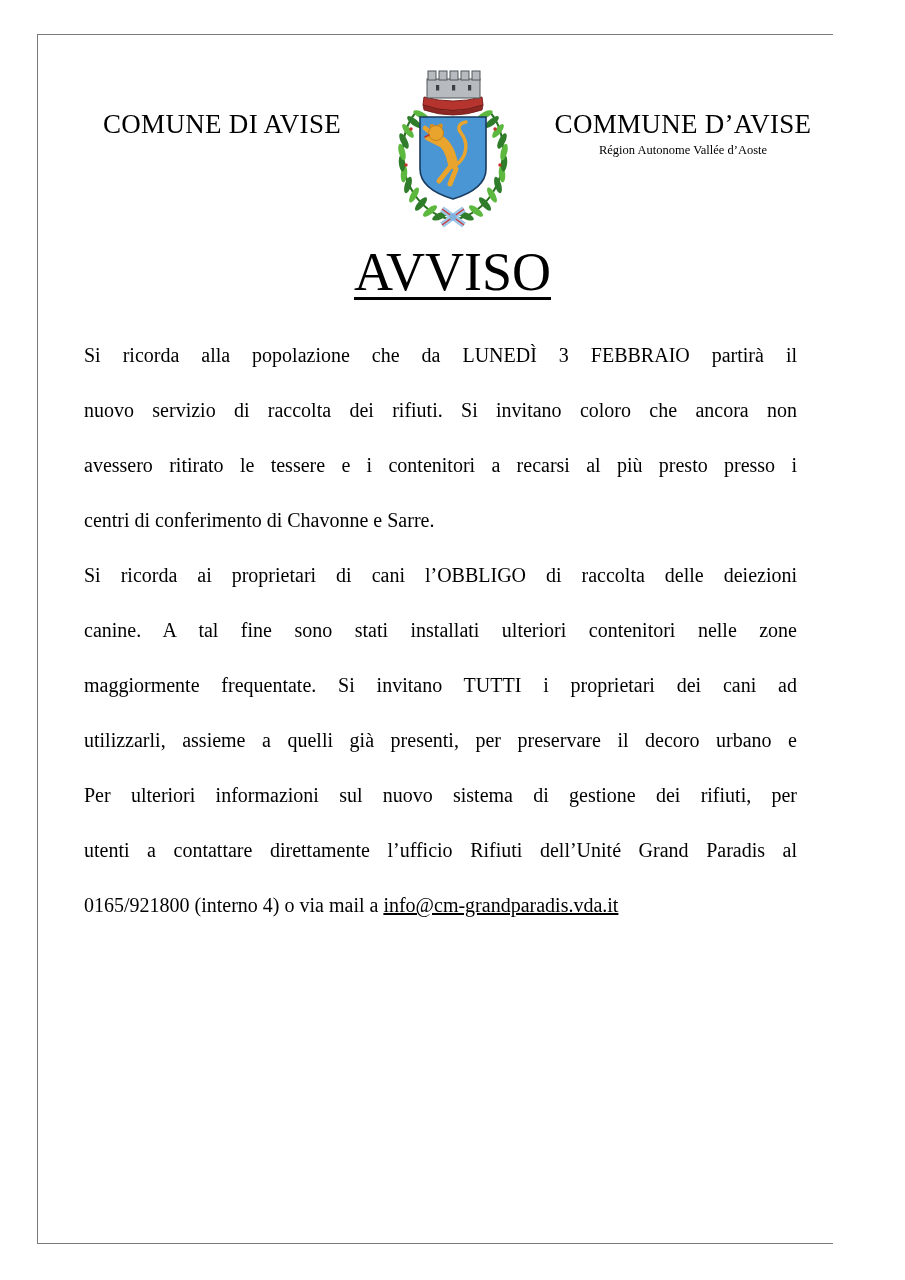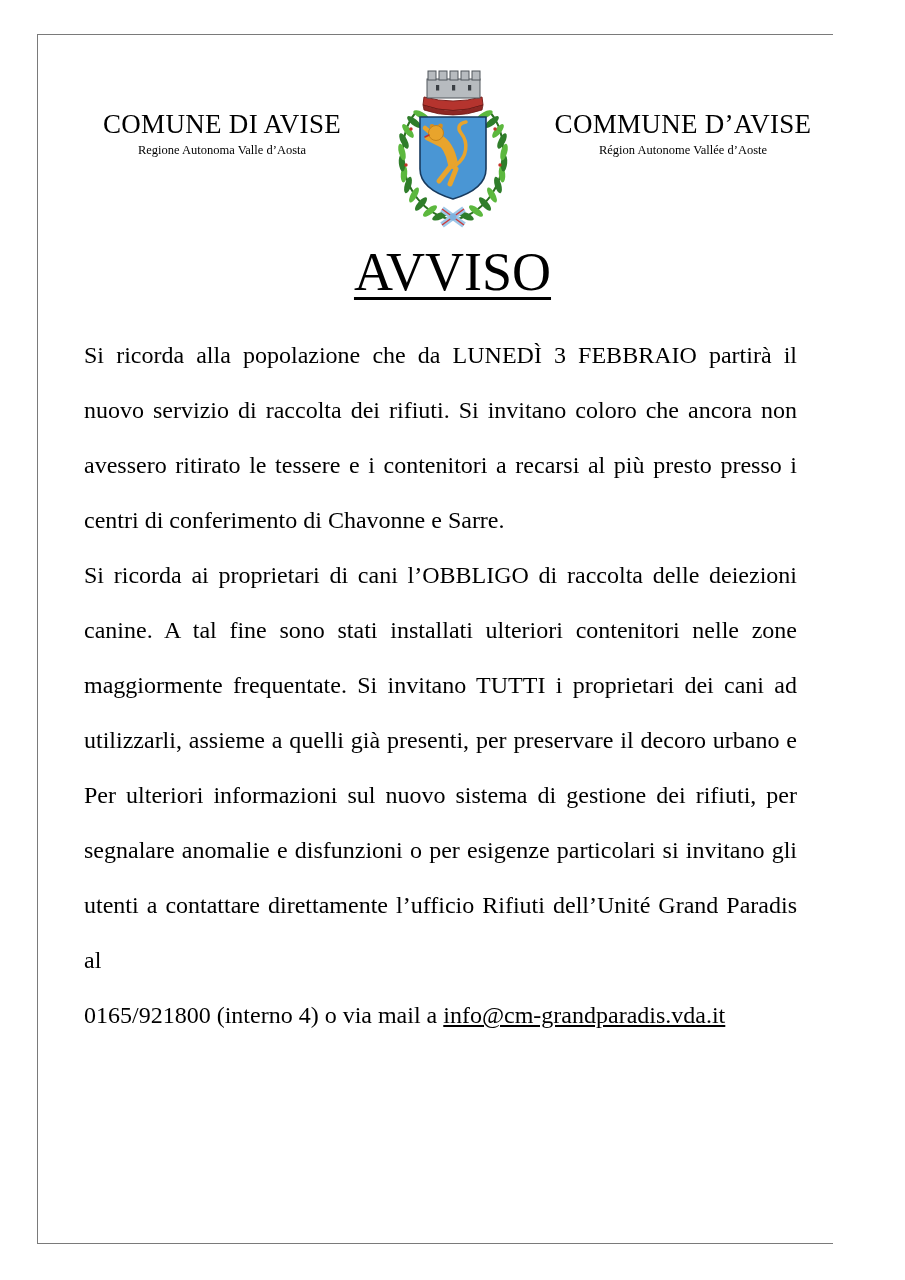--- a/index.html
+++ b/index.html
@@ -37,7 +37,6 @@
     <header class="header">
       <div class="header-block">
         <div class="org-title">COMUNE DI AVISE</div>
-        <div class="org-subtitle">Regione Autonoma Valle d’Aosta</div>
       </div>
 
       <div class="crest">

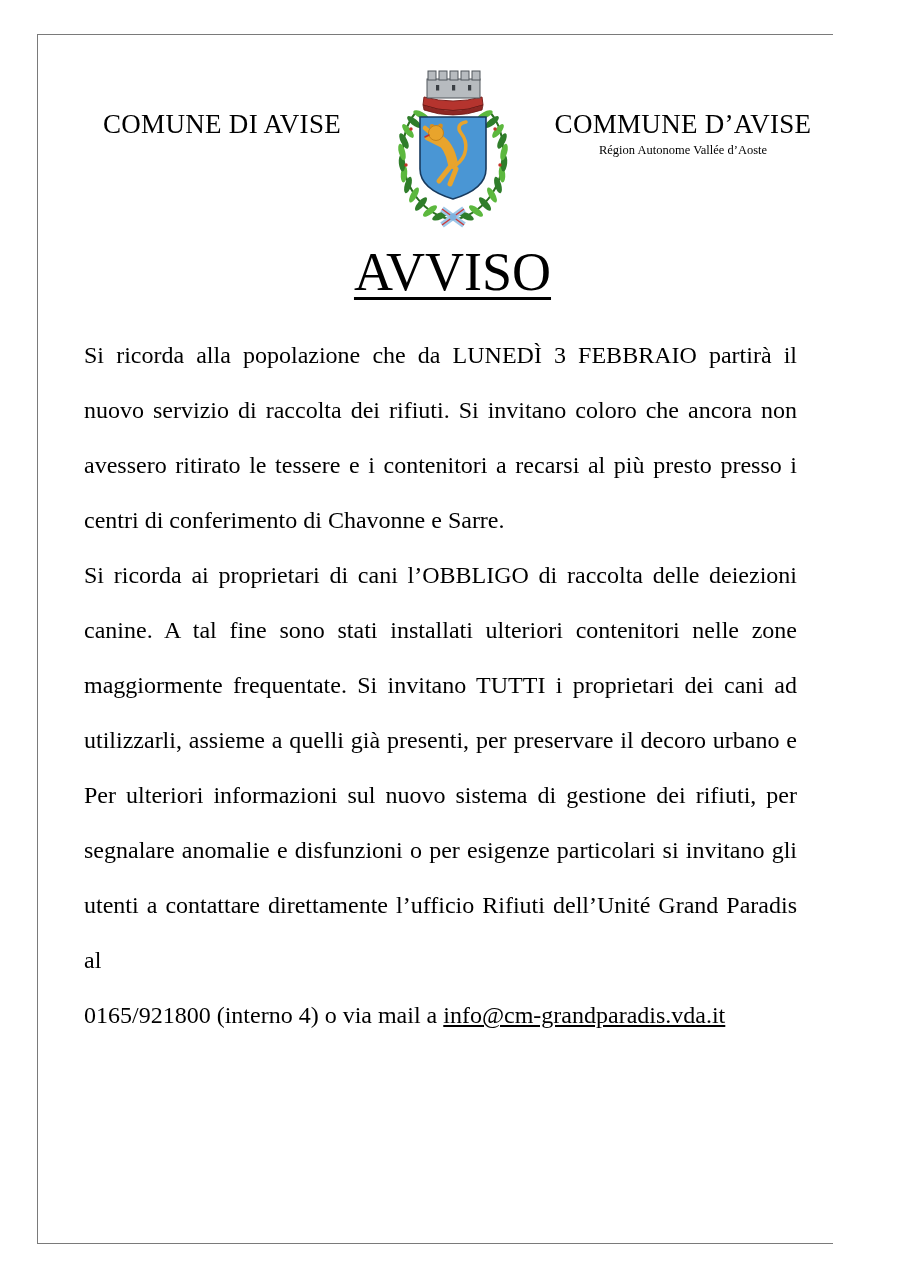--- a/index.html
+++ b/index.html
@@ -20,7 +20,7 @@
   .crest svg { display:block; width:134px; height:167px; }
   .notice-title { margin:10px 0 0 0; text-align:center; font-size:54px; font-weight:normal; line-height:1.12; }
   .notice-title .underlined { text-decoration:underline; text-decoration-thickness:3px; text-underline-offset:7px; }
-  .body-text { margin:26px 70px 0 46px; font-size:24px; }
+  .body-text { margin:26px 70px 0 46px; font-size:20px; }
   .line {
     line-height:55px; text-align:justify; text-align-last:justify;
     -moz-text-align-last:justify; text-justify:inter-word; white-space:normal;

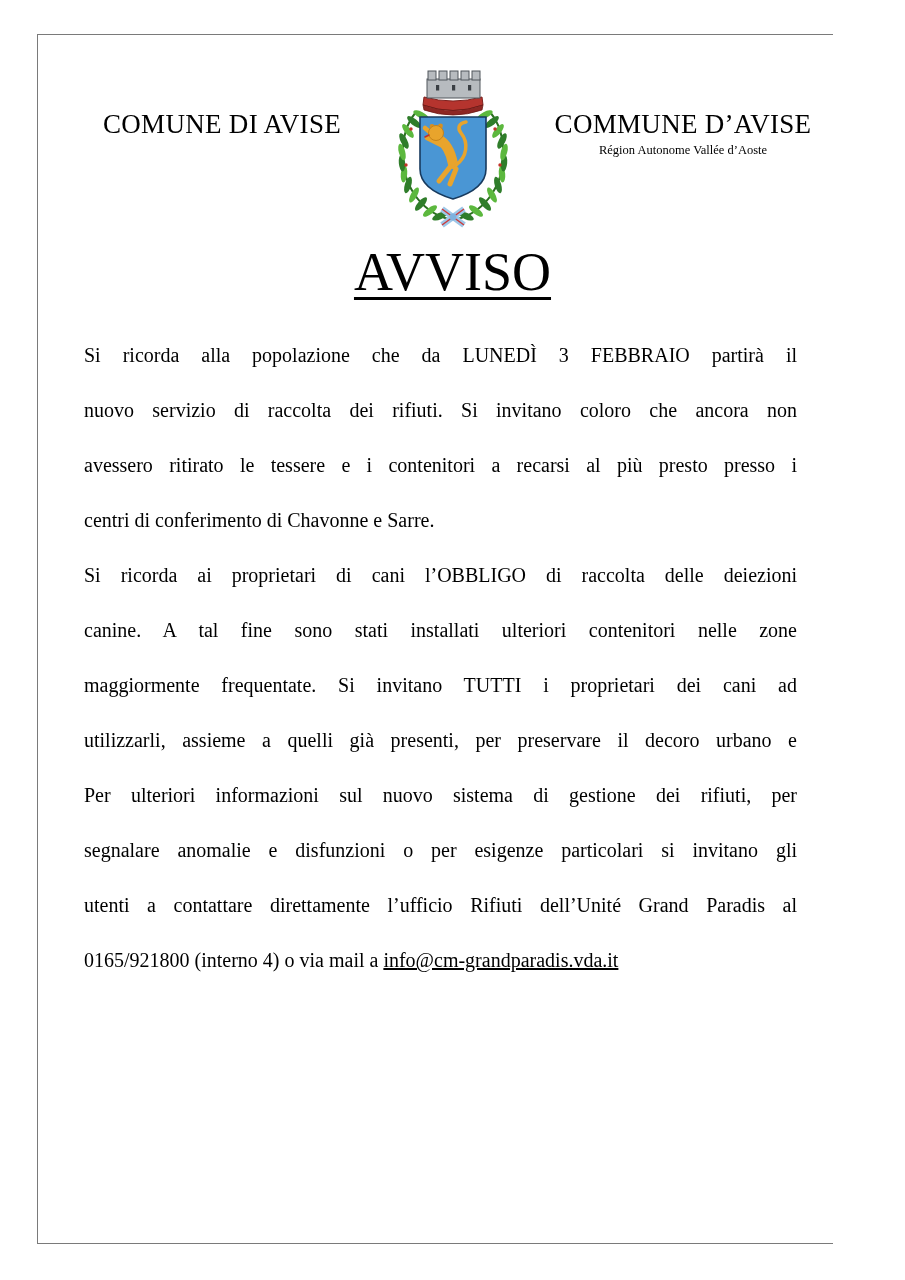--- a/index.html
+++ b/index.html
@@ -140,7 +140,6 @@
       <div class="line">utilizzarli, assieme a quelli già presenti, per preservare il decoro urbano e</div>
 
       <div class="line">Per ulteriori informazioni sul nuovo sistema di gestione dei rifiuti, per</div>
-      <div class="line">segnalare anomalie e disfunzioni o per esigenze particolari si invitano gli</div>
       <div class="line">utenti a contattare direttamente l’ufficio Rifiuti dell’Unité Grand Paradis al</div>
       <div class="line para-end"><span>0165/921800 (interno 4) o via mail a </span><a class="email-link">info@cm-grandparadis.vda.it</a></div>
     </main>

